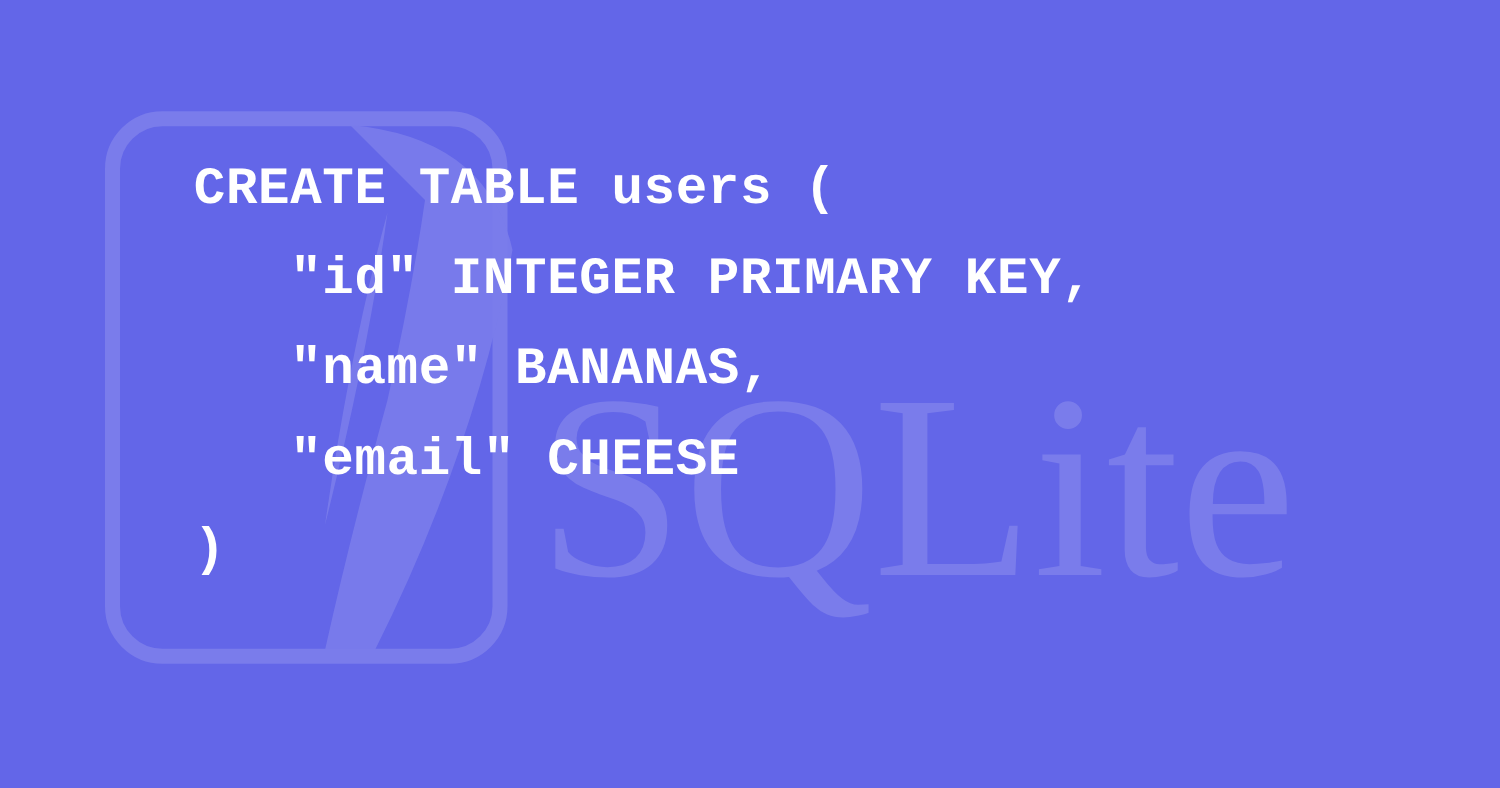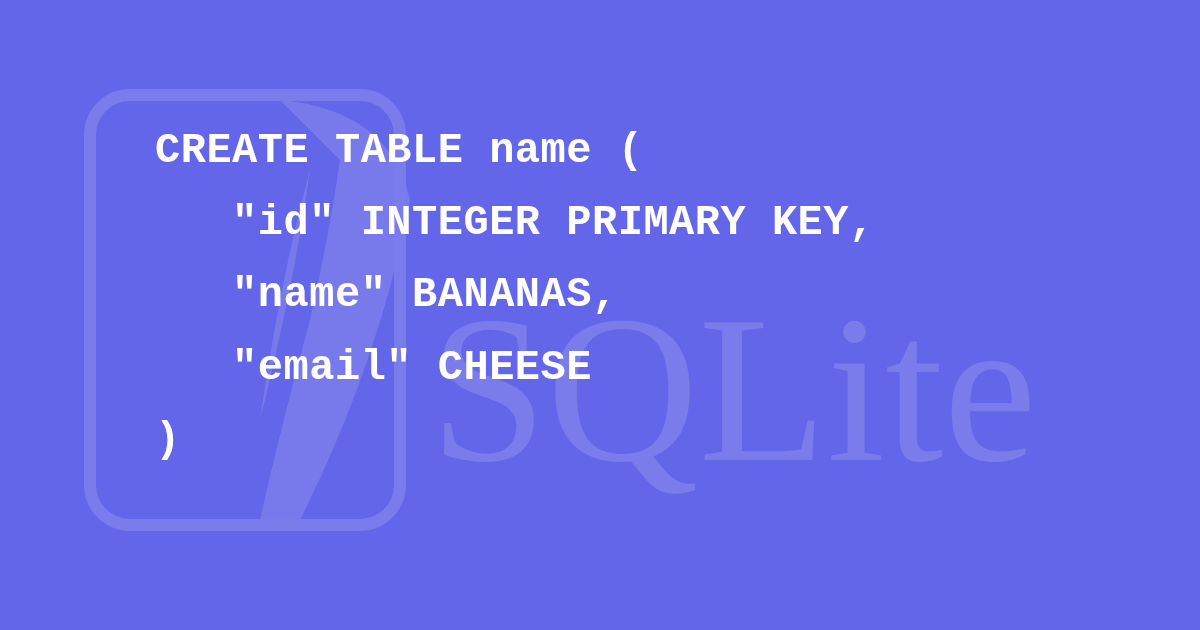--- a/index.html
+++ b/index.html
@@ -47,7 +47,7 @@
   <text x="350" y="380" font-family="Georgia, 'Times New Roman', serif" font-size="210" fill="#7a7ceb" font-weight="400">SQLite</text>
 </svg>
 
-<div class="code-block"><span>CREATE TABLE name (</span>
+<div class="code-block"><span>CREATE TABLE users (</span>
 <span>   "id" INTEGER PRIMARY KEY,</span>
 <span>   "name" BANANAS,</span>
 <span>   "email" CHEESE</span>

